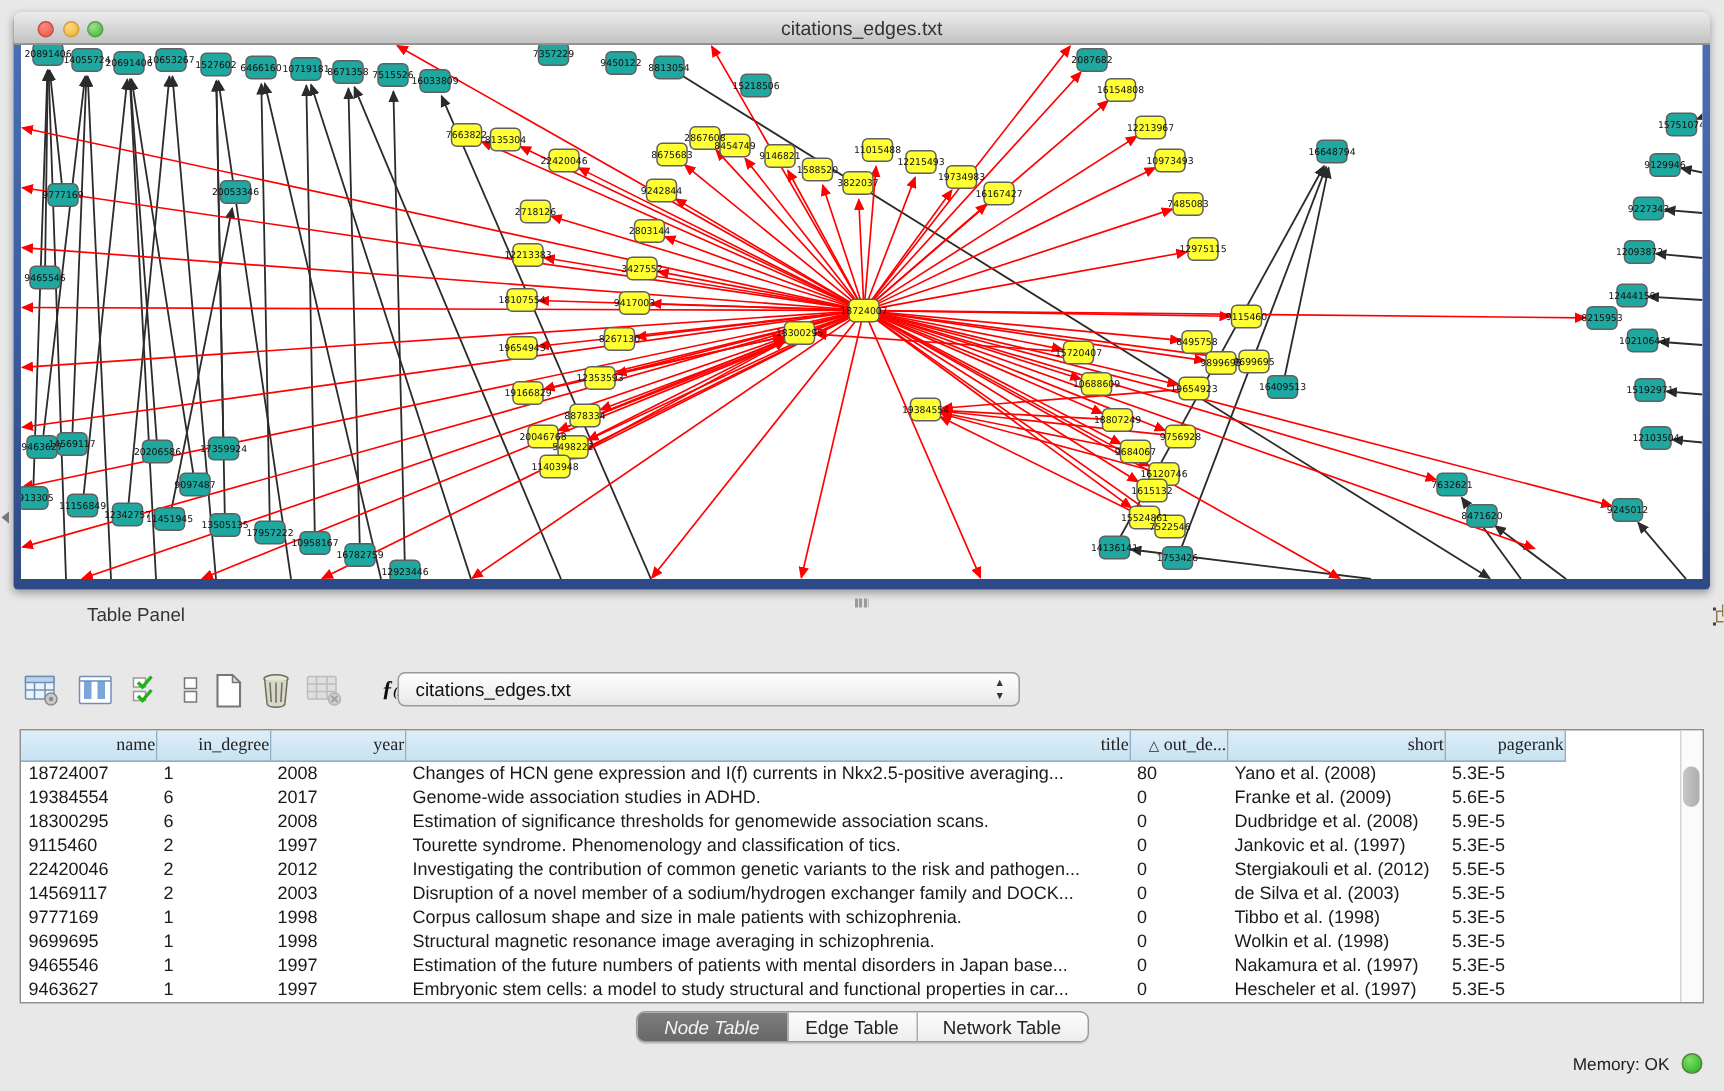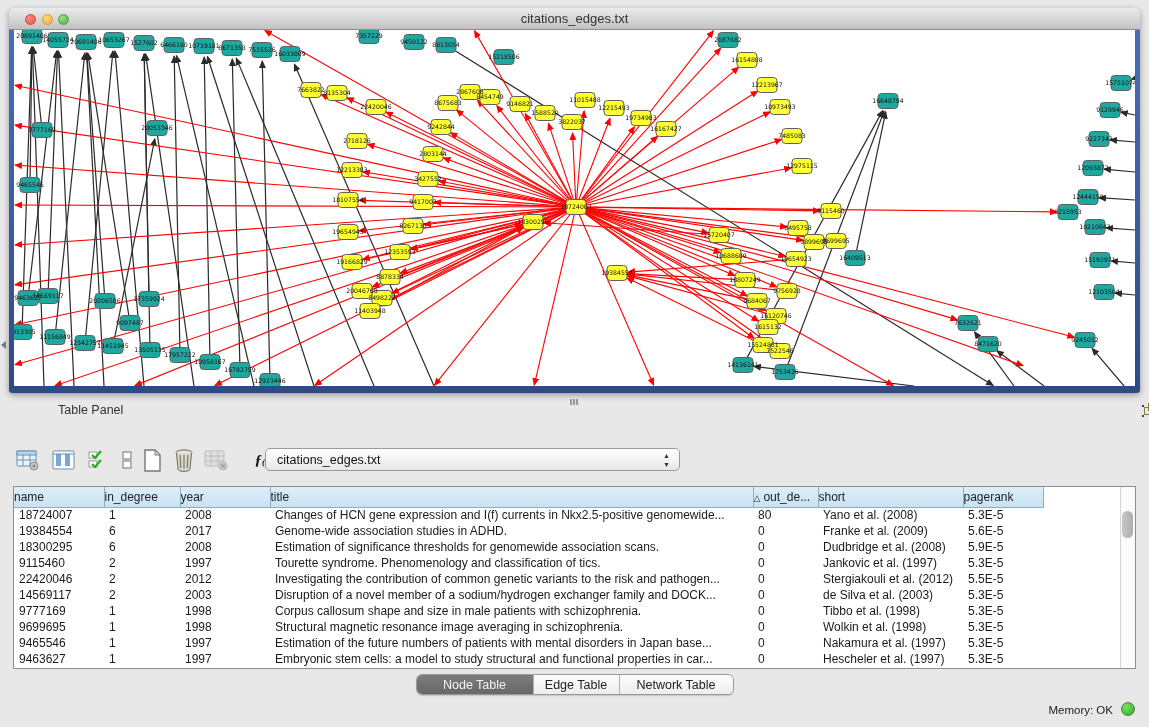--- a/index.html
+++ b/index.html
@@ -56,7 +56,7 @@
   table.data { border-collapse:collapse; table-layout:fixed; width:1029px; }
   table.data th { height:20px; background:linear-gradient(#ddeef8,#c8e2f2);
     border-right:1px solid #8fb0c4; border-bottom:1px solid #8fb0c4;
-    font-size:12px; font-weight:normal; color:#222; text-align:left; overflow:hidden; white-space:nowrap; }
+    font-size:12px; font-weight:normal; color:#222; text-align:right; overflow:hidden; white-space:nowrap;font-family:Liberation Serif, serif; }
   table.data td { height:16px; font-size:12px; color:#1a1a1a; padding-left:5px;
     overflow:hidden; white-space:nowrap; }
   .sort-tri { font-size:9px; margin-right:3px; color:#123; }

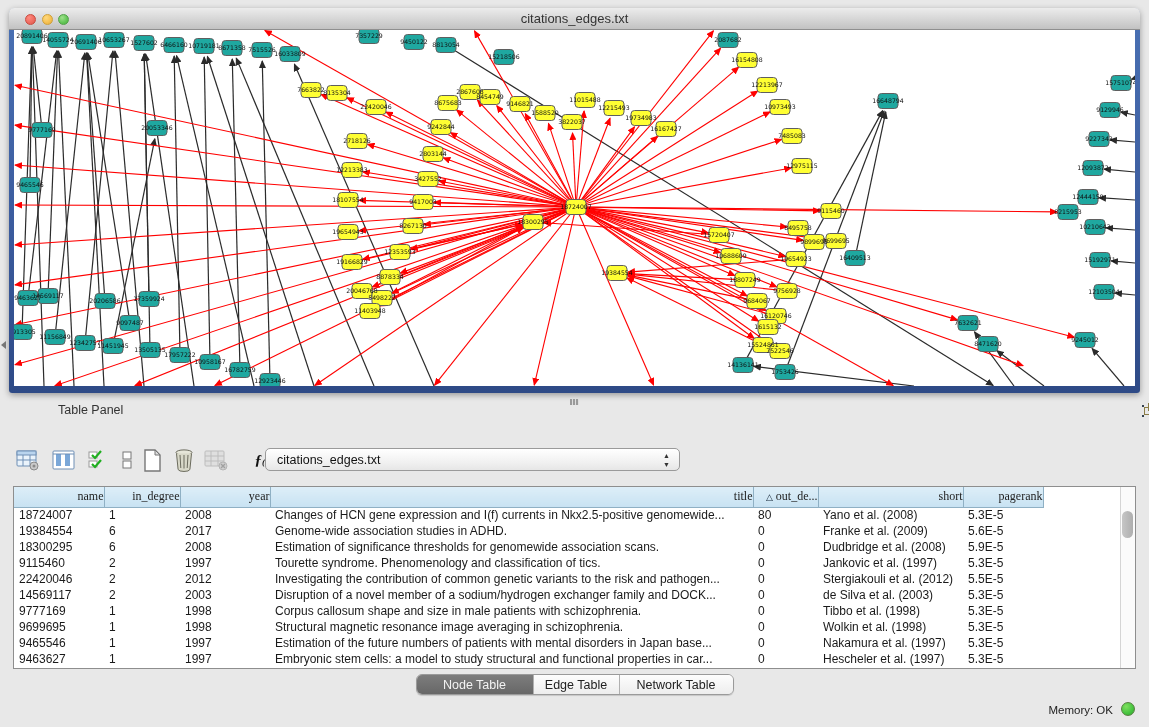--- a/index.html
+++ b/index.html
@@ -536,7 +536,7 @@
           <td>18724007</td>
           <td>1</td>
           <td>2008</td>
-          <td>Changes of HCN gene expression and I(f) currents in Nkx2.5-positive genomewide...</td>
+          <td>Changes of HCN gene expression and I(f) currents in Nkx2.5-positive averaging...</td>
           <td>80</td>
           <td>Yano et al. (2008)</td>
           <td>5.3E-5</td>

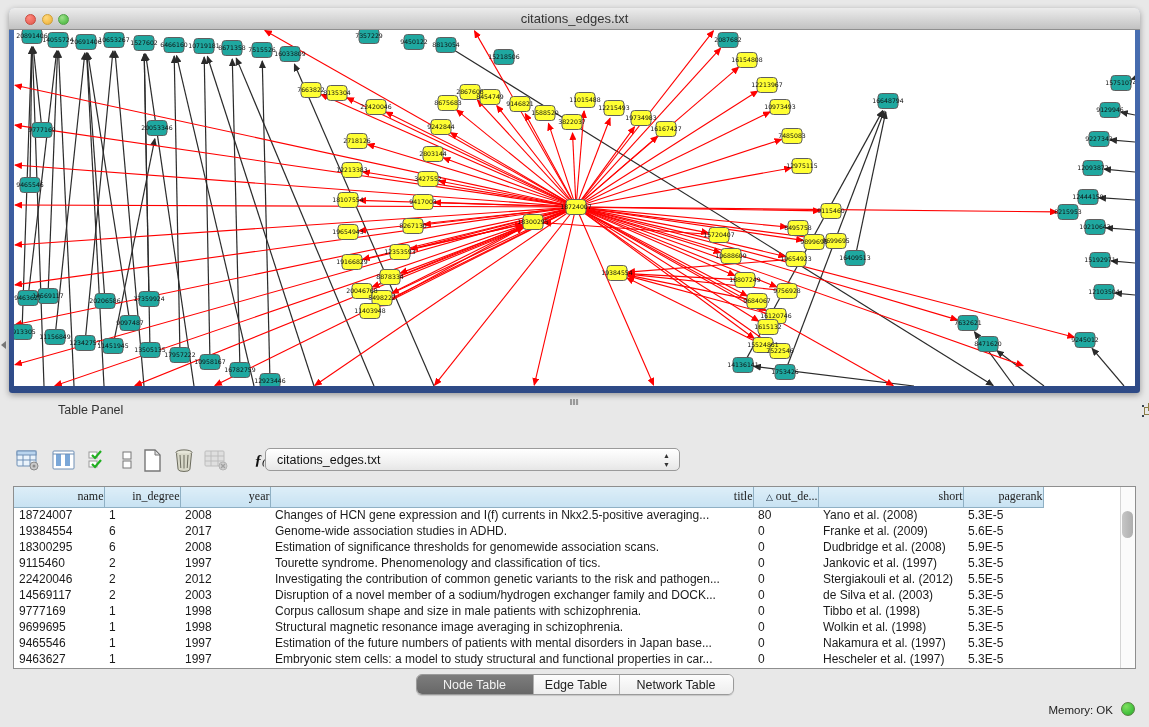--- a/index.html
+++ b/index.html
@@ -73,7 +73,7 @@
     background:linear-gradient(#fdfdfd,#ededed); color:#222; }
   .seg + .seg { border-left:1px solid #b0b0b0; }
   .seg.selected { background:linear-gradient(#7d7d7d,#676767); color:#f3f3f3; }
-  .seg-node { width:116px; } .seg-edge { width:86px; } .seg-net { width:114px; }
+  .seg-node { width:100px;font-style:italic; } .seg-edge { width:86px; } .seg-net { width:114px; }
 
   .statusbar { position:absolute; left:0; top:696px; width:1149px; height:31px; }
   .mem-label { position:absolute; right:36px; top:8px; font-size:11.5px; color:#222;margin-left:44px; }

